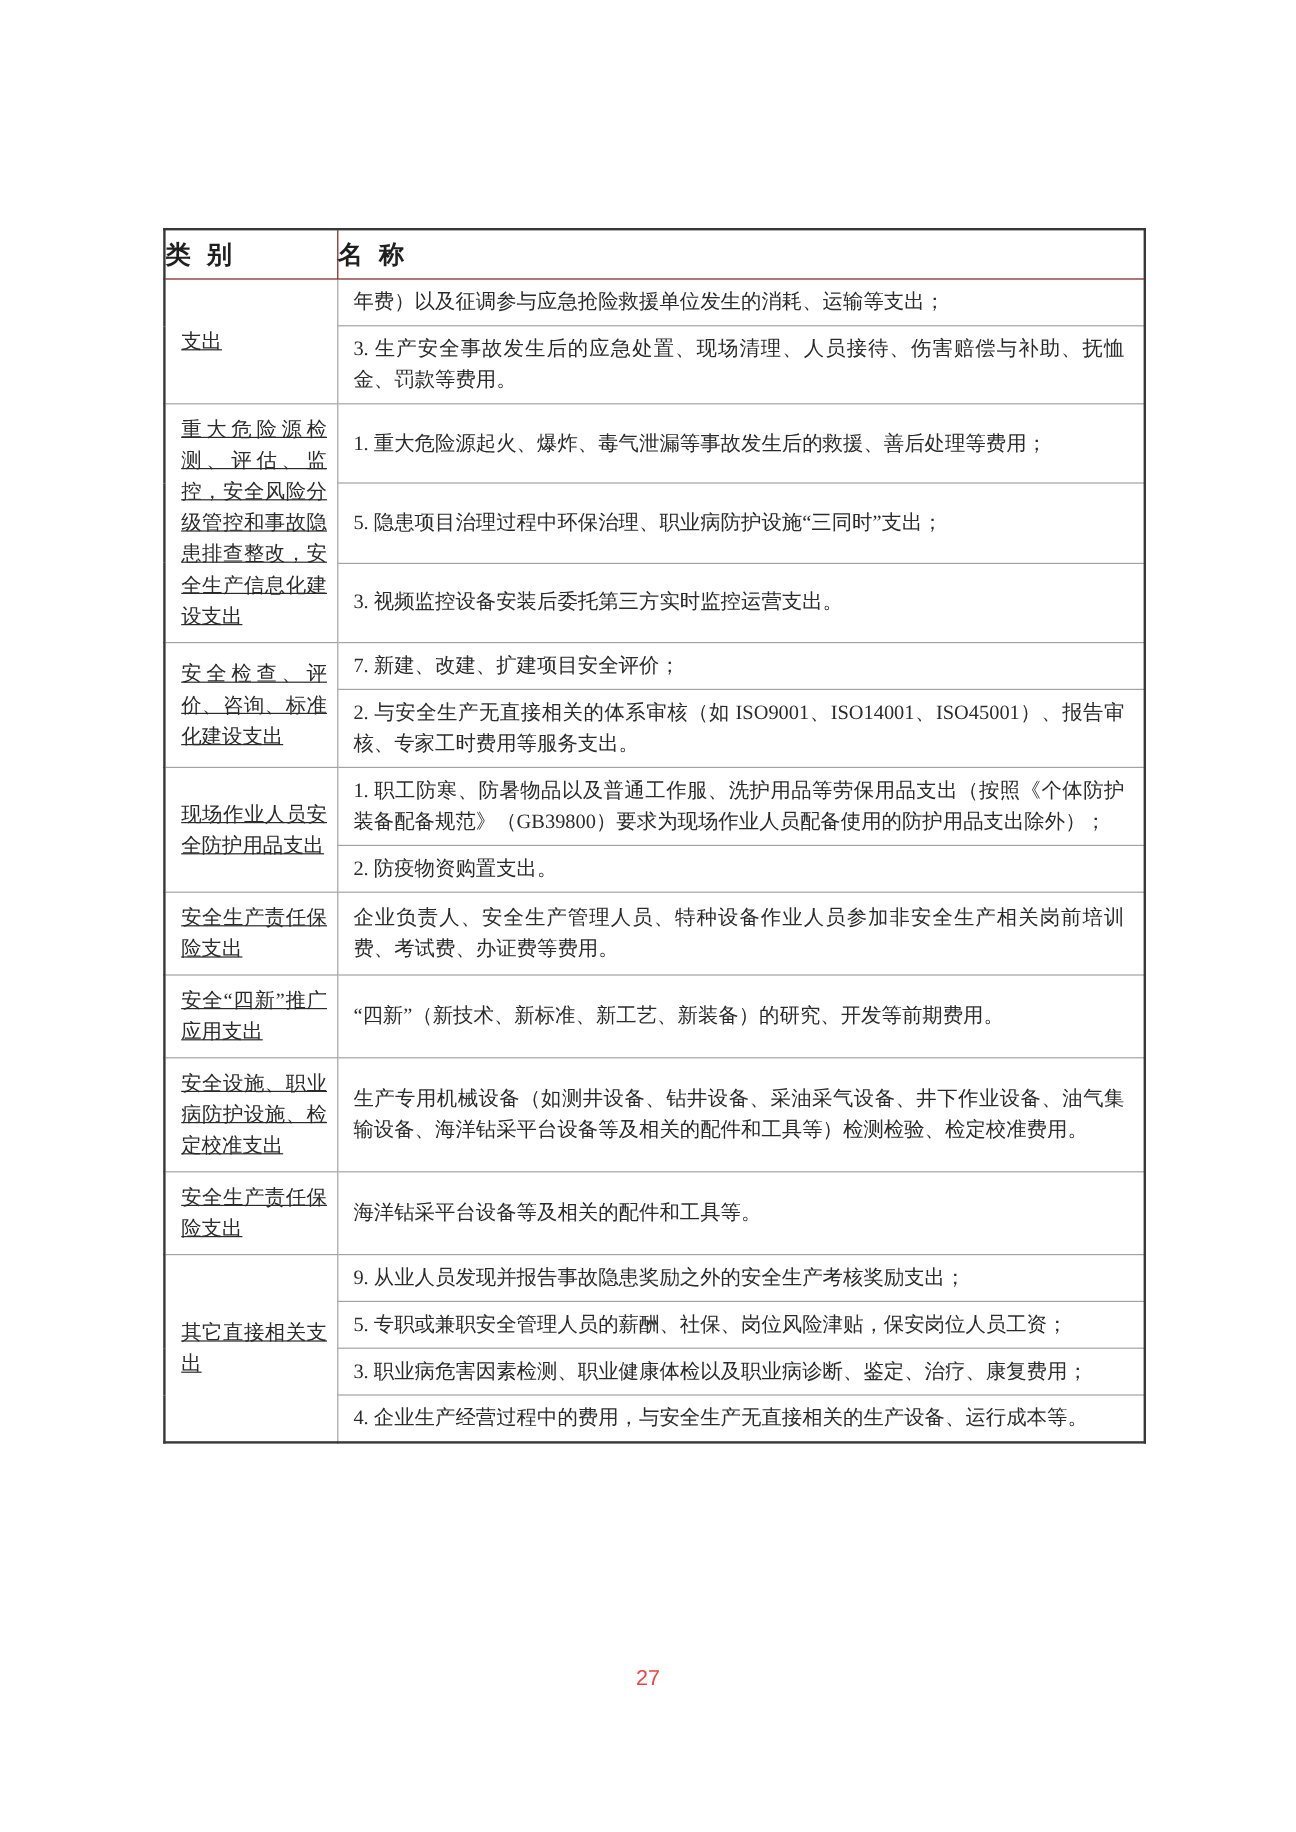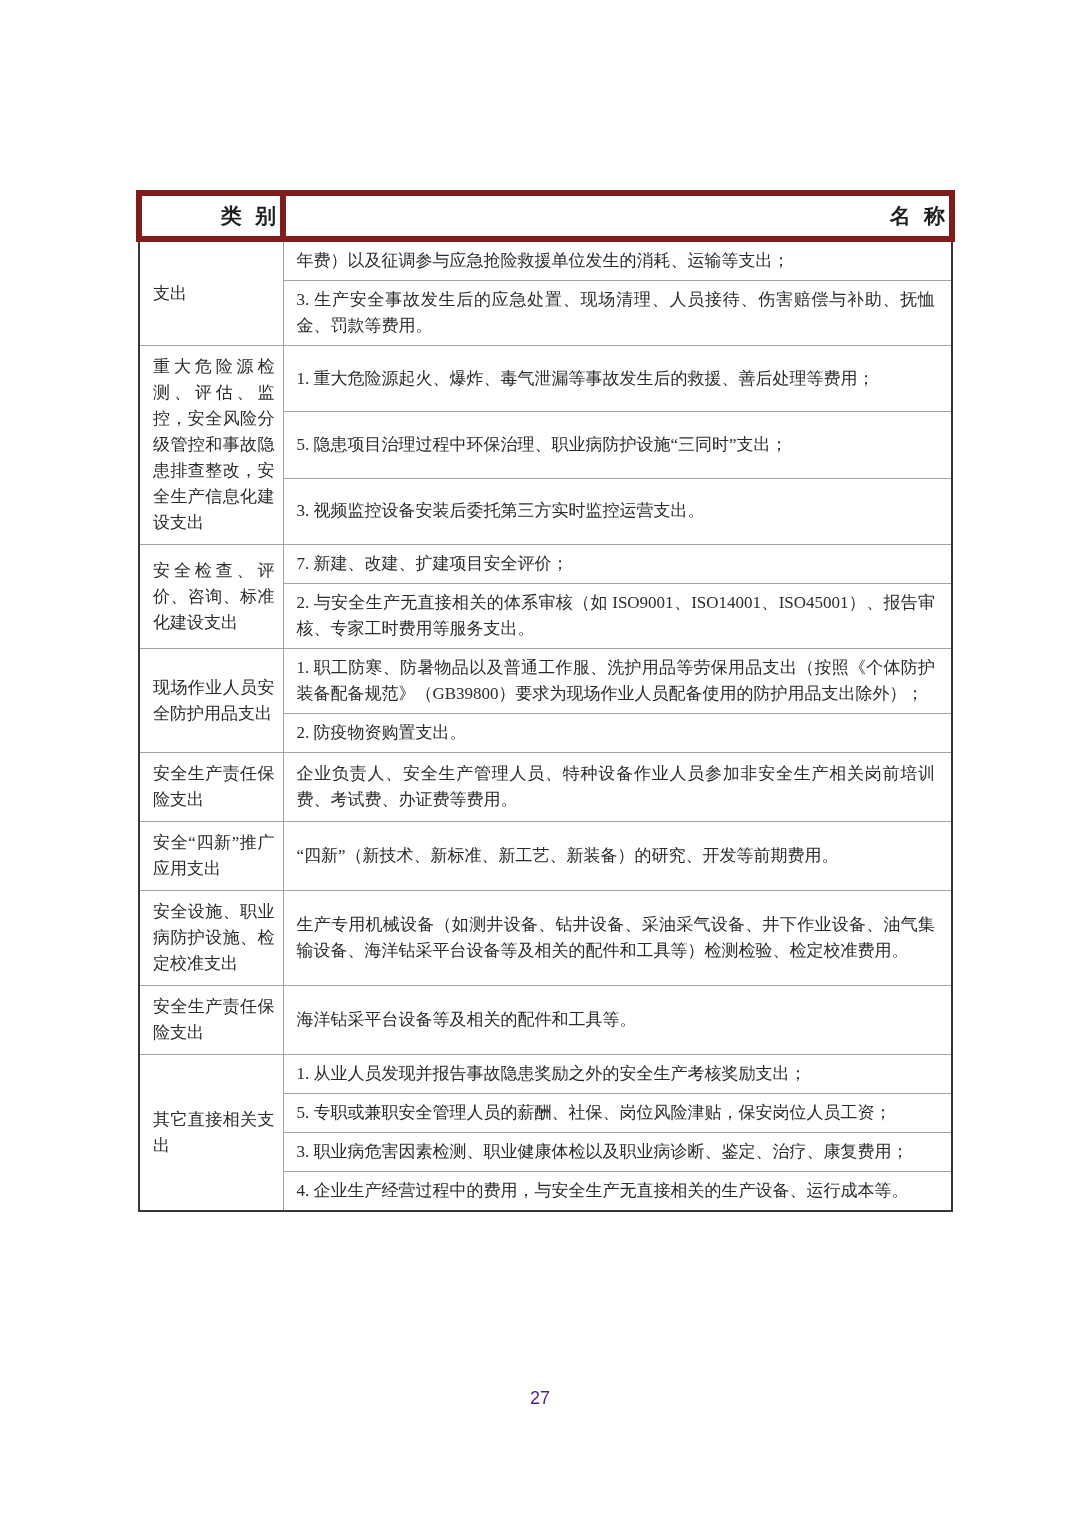--- a/index.html
+++ b/index.html
@@ -23,12 +23,12 @@
   }
   .doc-table col.c1 { width: 144px; }
   .doc-table th {
-    border: 6px solid #7f1d1d;
+    border: 1px solid #7f1d1d;
     height: 40px;
     font-size: 21px;
     font-weight: bold;
     letter-spacing: 4px;
-    text-align: right;
+    text-align: left;
     color: #1f1f1f;
     padding: 0;
   }

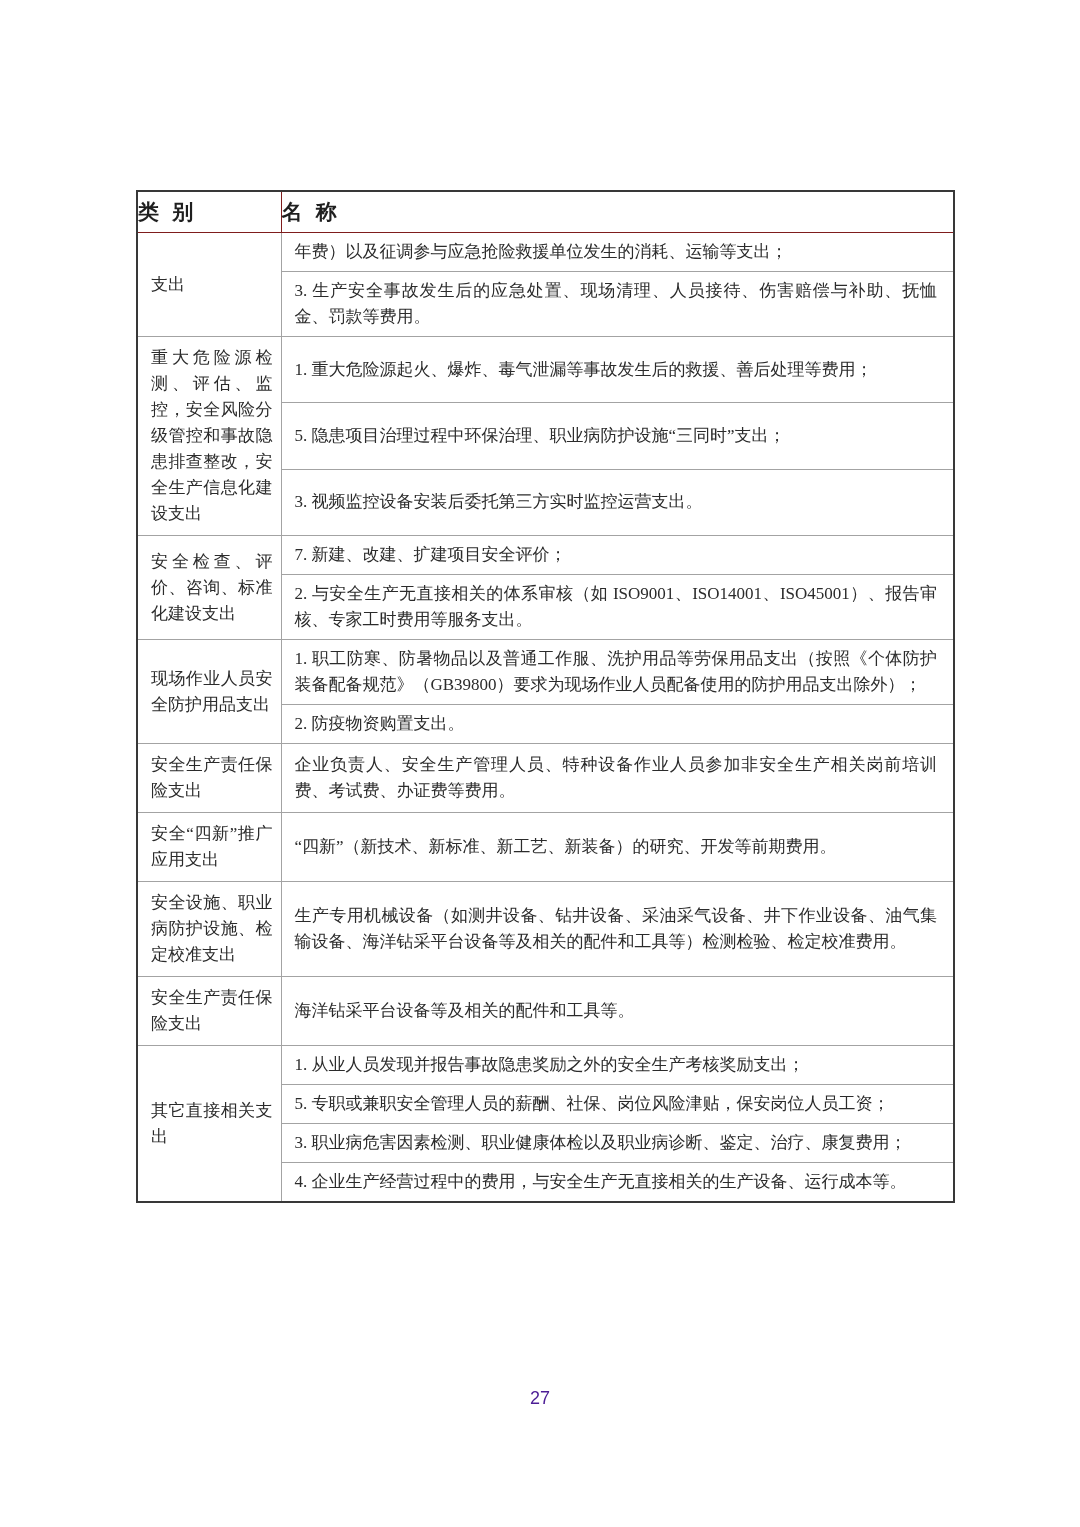--- a/index.html
+++ b/index.html
@@ -44,6 +44,7 @@
     padding: 8px 8px 8px 13px;
     text-align: justify;
     text-justify: inter-character;
+    text-decoration: underline;
   }
   .doc-table td.item {
     padding: 6px 16px 6px 13px;

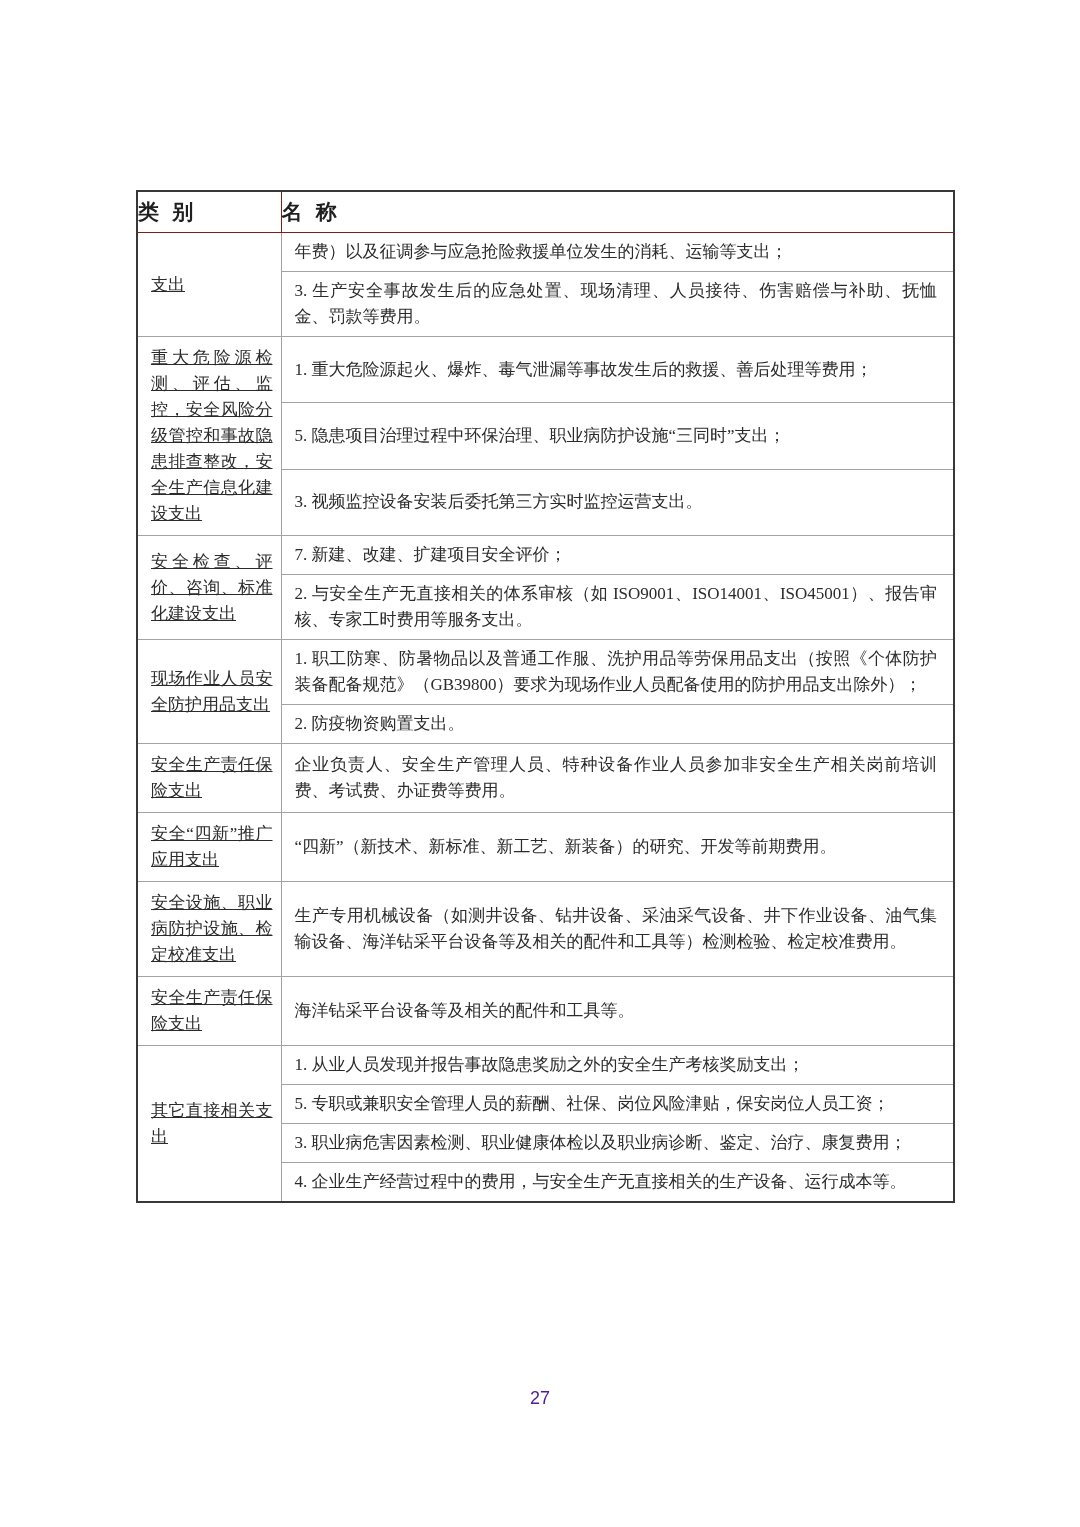--- a/index.html
+++ b/index.html
@@ -139,7 +139,7 @@
         </tr>
         <tr>
           <td class="category" rowspan="4">其它直接相关支出</td>
-          <td class="item">1. 从业人员发现并报告事故隐患奖励之外的安全生产考核奖励支出；</td>
+          <td class="item">9. 从业人员发现并报告事故隐患奖励之外的安全生产考核奖励支出；</td>
         </tr>
         <tr>
           <td class="item">5. 专职或兼职安全管理人员的薪酬、社保、岗位风险津贴，保安岗位人员工资；</td>

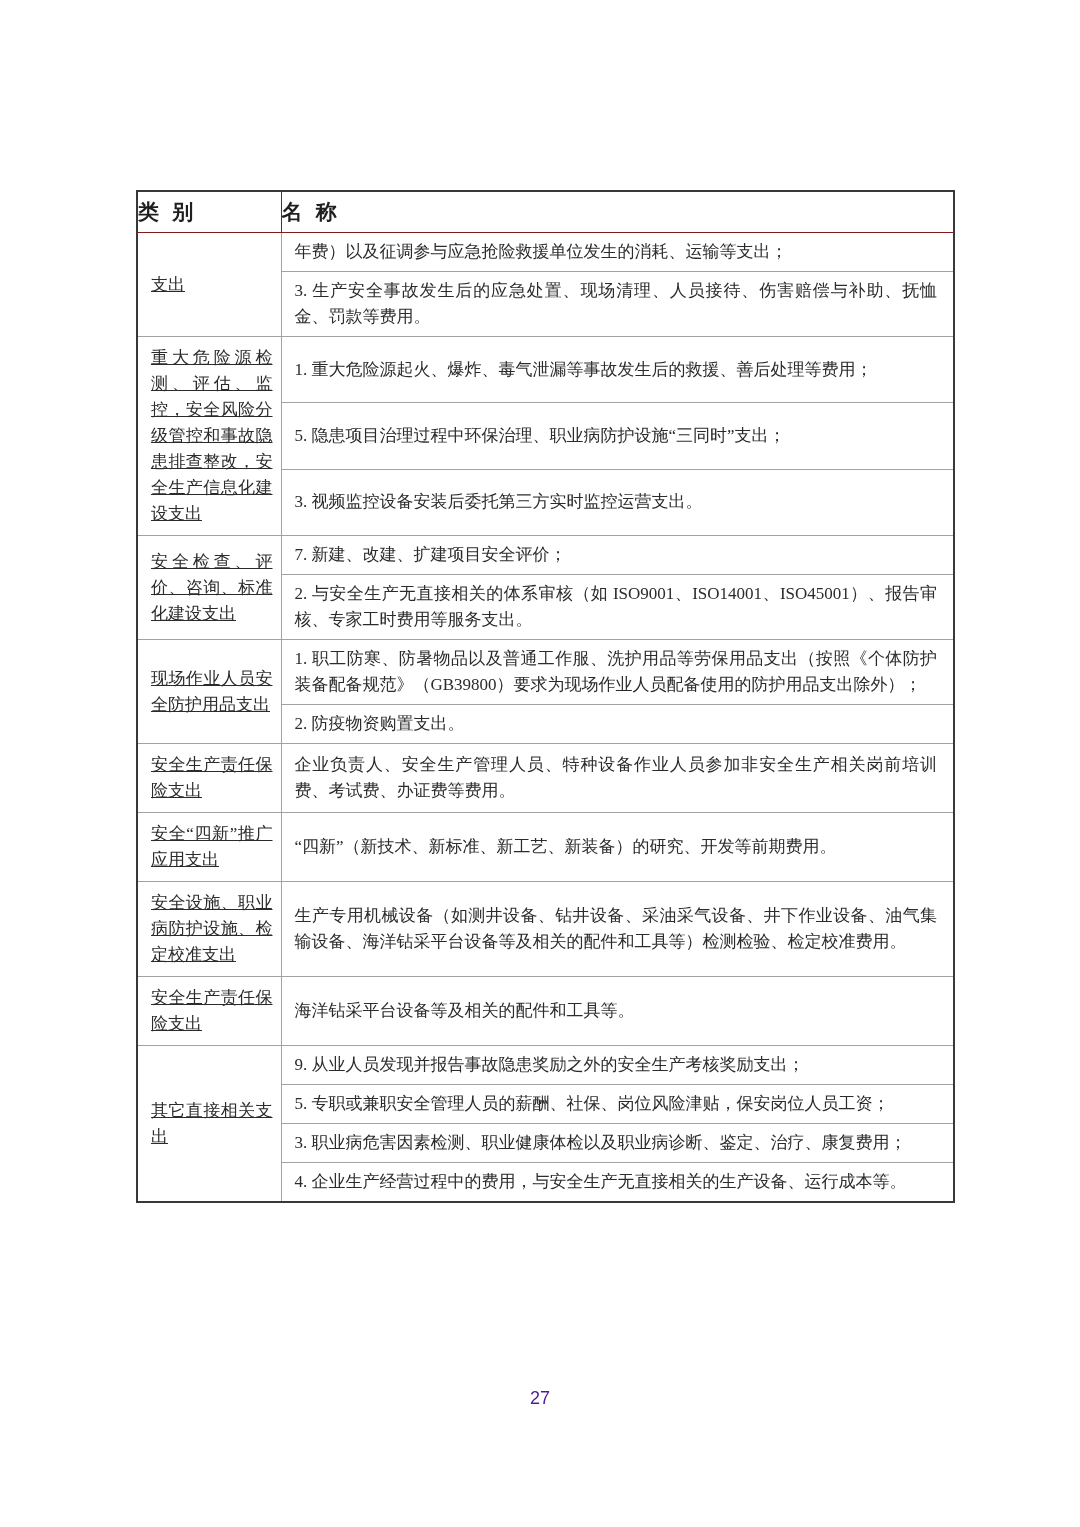--- a/index.html
+++ b/index.html
@@ -69,7 +69,7 @@
     top: 1388px;
     text-align: center;
     font-size: 18px;
-    color: #4c1d95;
+    color: #ef4444;
     font-family: "Liberation Sans", "DejaVu Sans", sans-serif;
   }
 </style>

